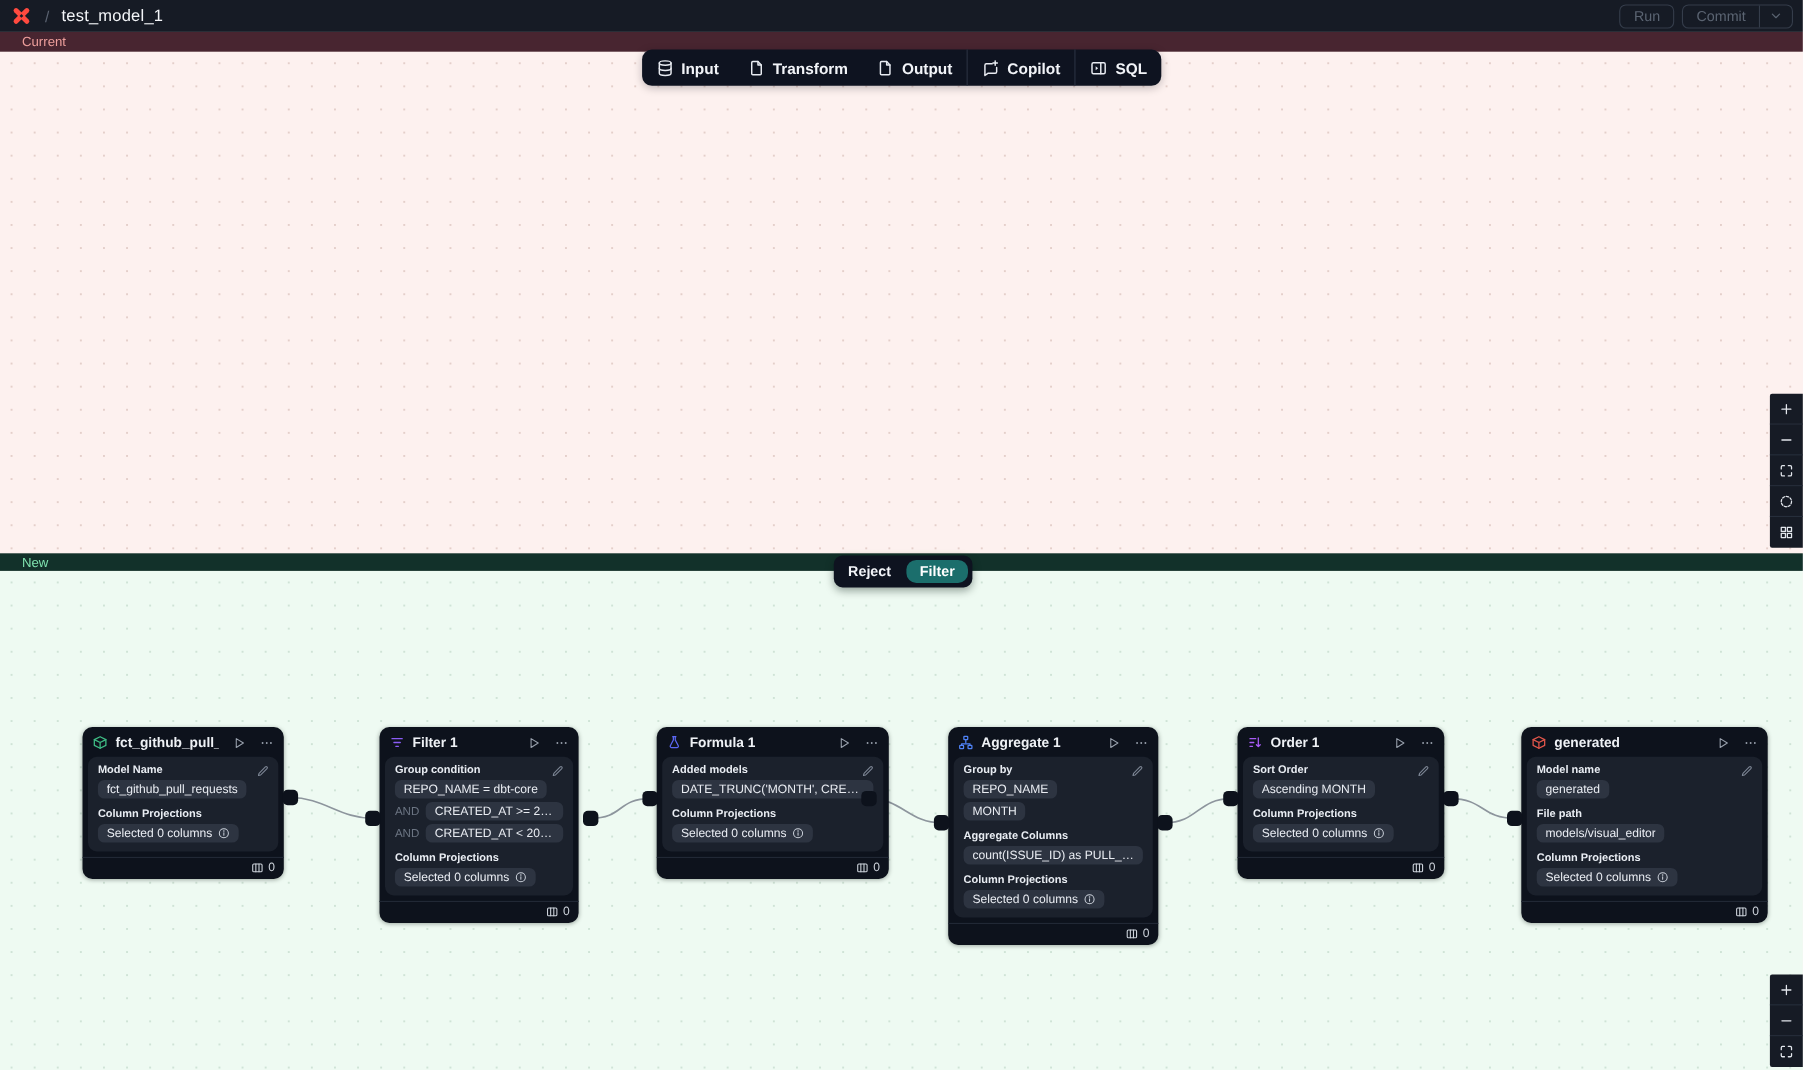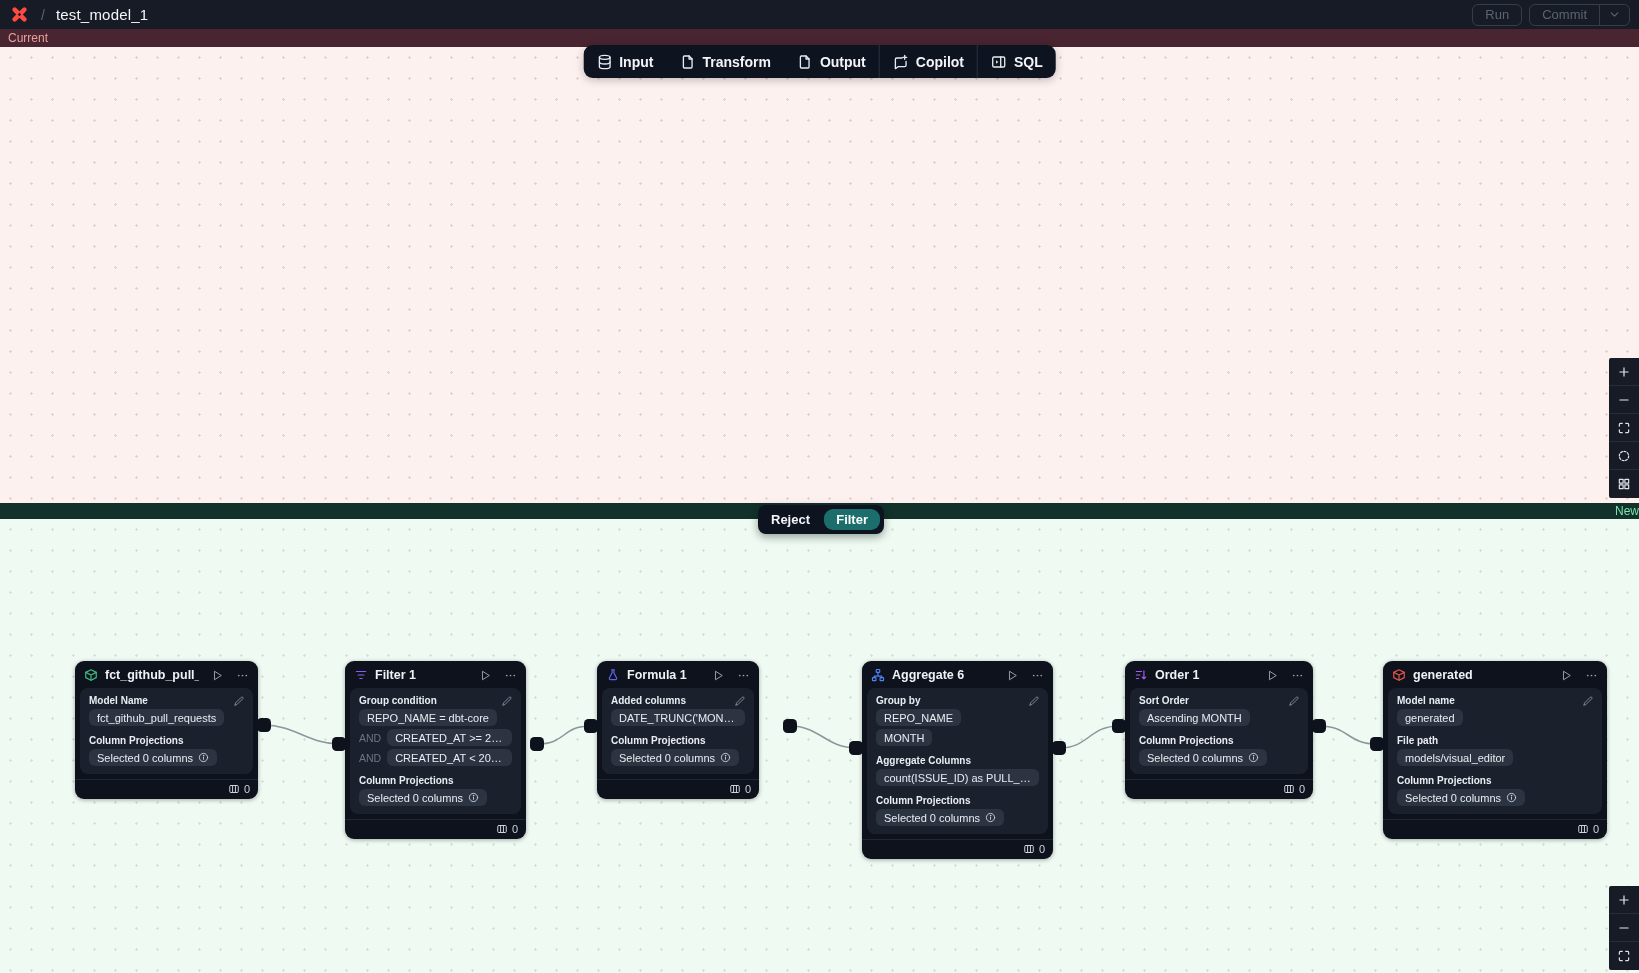--- a/index.html
+++ b/index.html
@@ -20,7 +20,7 @@
   .btn-ghost .chev { display:flex; align-items:center; padding:0 8px; color:#5b6472; }
 
   
-  .bar { position:absolute; left:0; right:0; font-size:12px; padding-left:8px; display:flex; align-items:center; z-index:20; }
+  .bar { position:absolute; left:0; right:0; font-size:12px; padding-left:20px; display:flex; align-items:center; z-index:20; }
   .bar-current { top:29px; height:18px; background:#482530; color:#ee9f9c; }
   .bar-new     { top:503px; height:16px; background:#12312a; color:#7fe2af;justify-content:flex-end; }
   .canvas { position:absolute; left:0; right:0; }

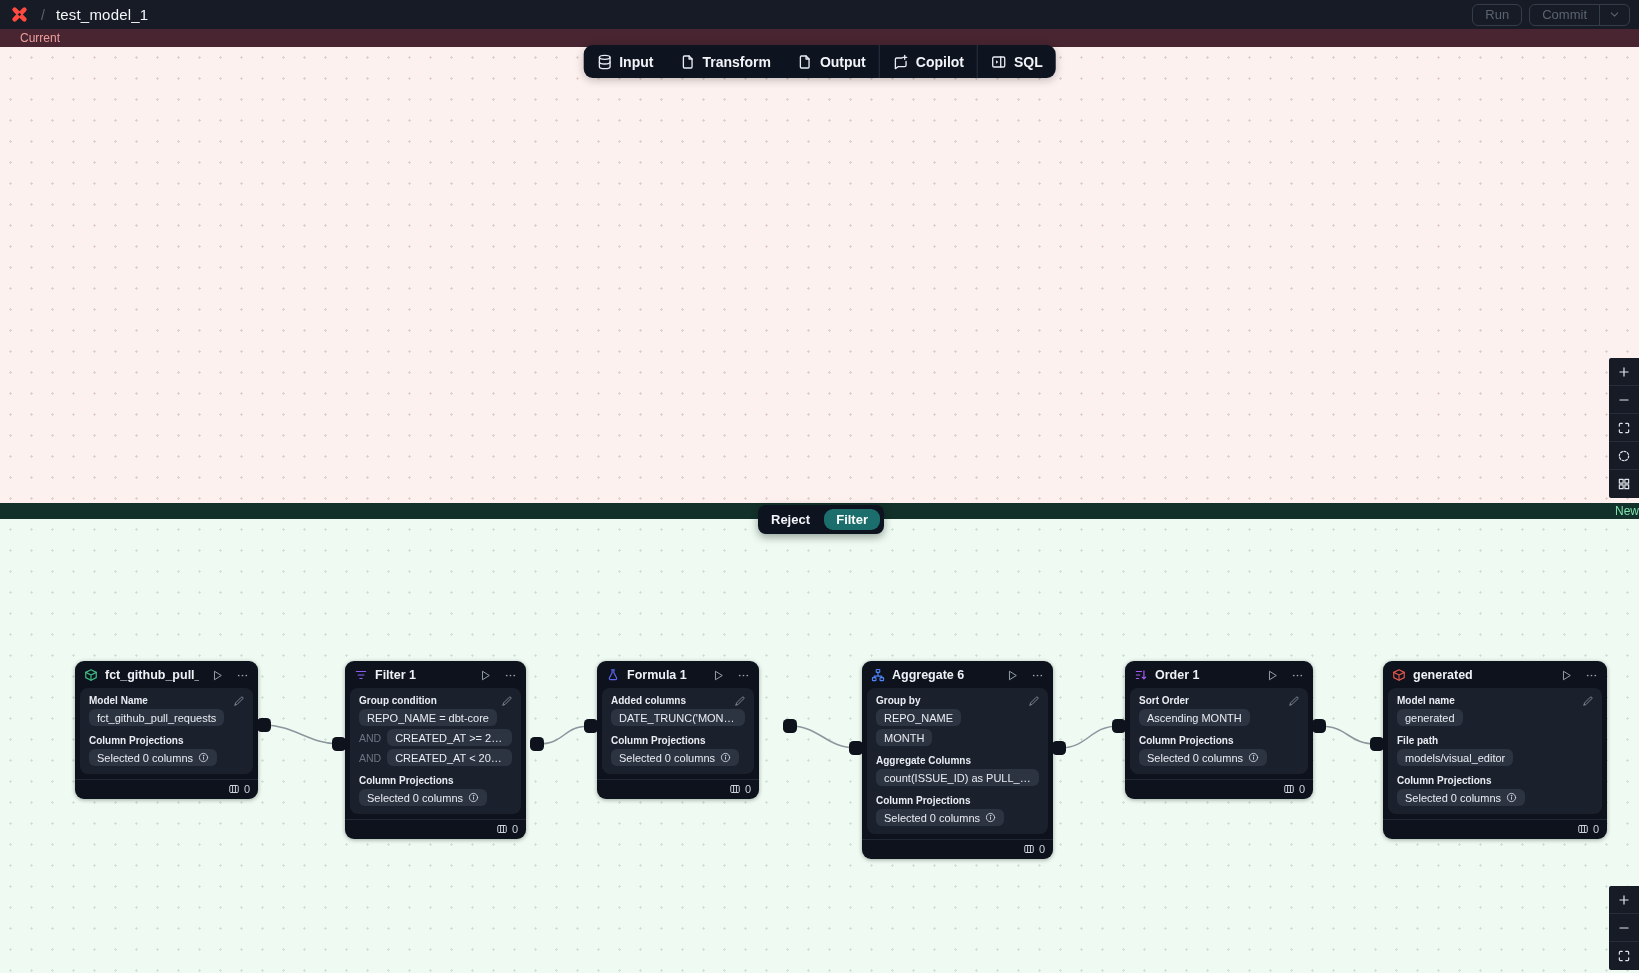--- a/index.html
+++ b/index.html
@@ -22,7 +22,7 @@
   
   .bar { position:absolute; left:0; right:0; font-size:12px; padding-left:20px; display:flex; align-items:center; z-index:20; }
   .bar-current { top:29px; height:18px; background:#482530; color:#ee9f9c; }
-  .bar-new     { top:503px; height:16px; background:#12312a; color:#7fe2af;justify-content:flex-end; }
+  .bar-new     { top:503px; height:16px; background:#12312a; color:#7fe2af; }
   .canvas { position:absolute; left:0; right:0; }
   .canvas-current { top:47px; height:456px; background:#fdf1ef;
       background-image:radial-gradient(#e4cfca 1px, rgba(0,0,0,0) 1.3px); background-size:21px 21px; }

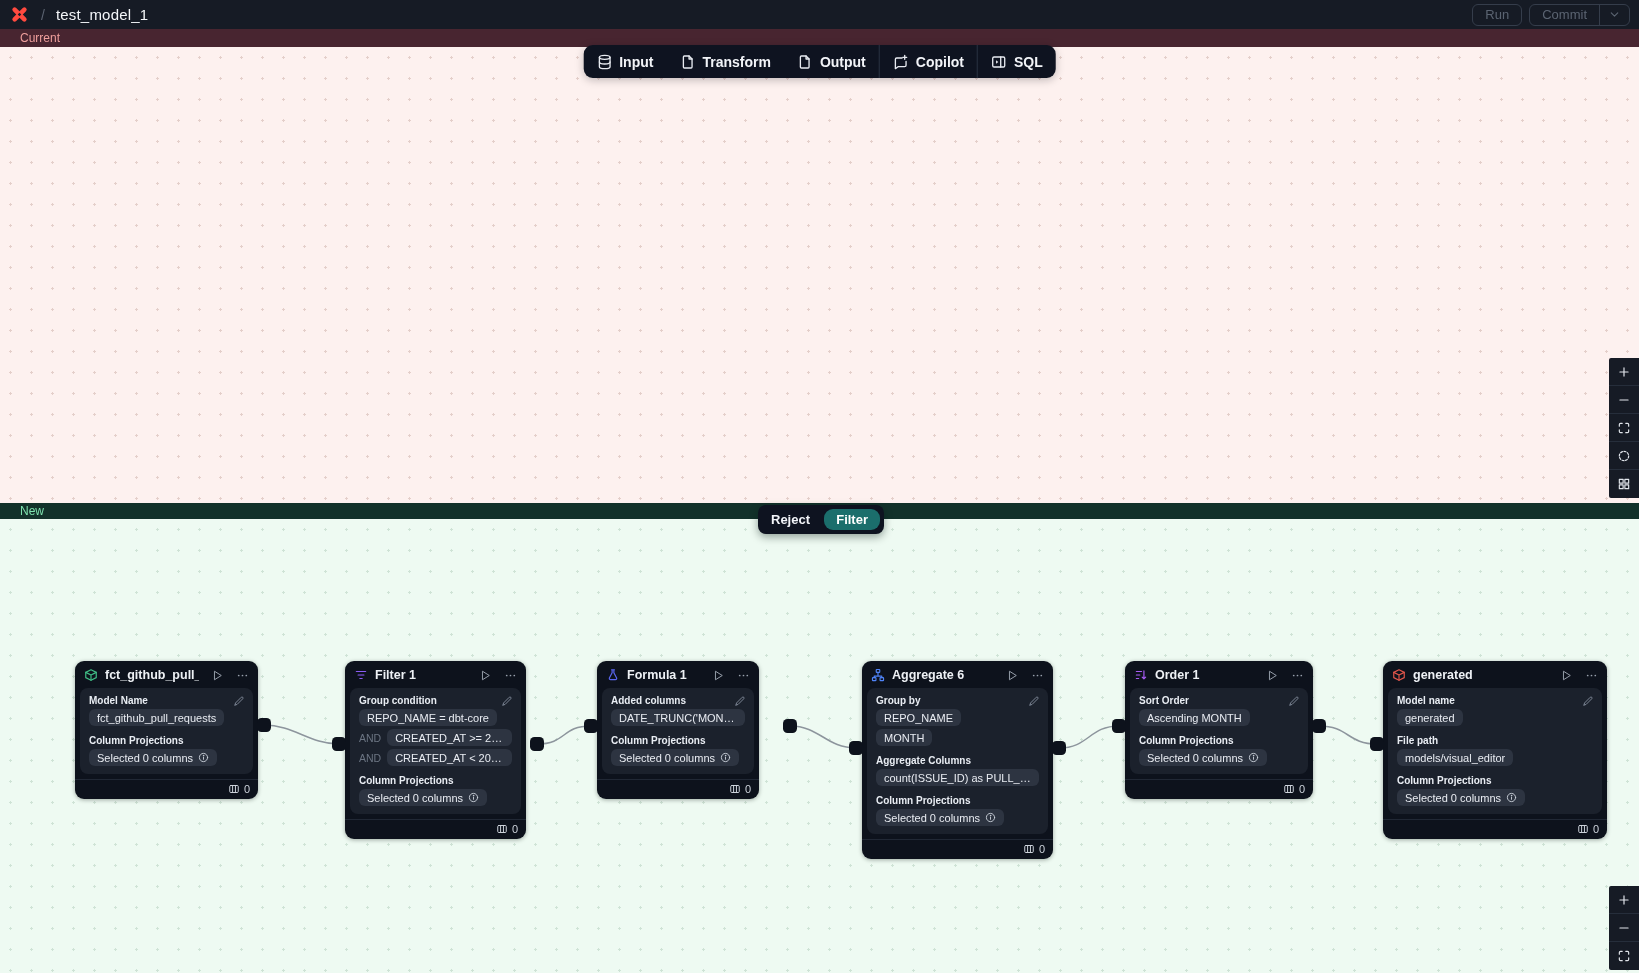--- a/index.html
+++ b/index.html
@@ -327,7 +327,7 @@
       </div>
       <div class="port" style="left: 332px; top: 737px;"></div>
       <div class="port" style="left: 530px; top: 737px;"></div>
-      <div class="node" style="left: 597px; top: 661px; width: 162px;">
+      <div class="node" style="left: 597px; top: 661px; width: 211px;">
         <div class="node-header">
           <span class="node-icon" style="color: rgb(91, 103, 242);">
             <svg width="14" height="14" viewBox="0 0 24 24" fill="none" stroke="currentColor" stroke-width="2" stroke-linecap="round" stroke-linejoin="round">

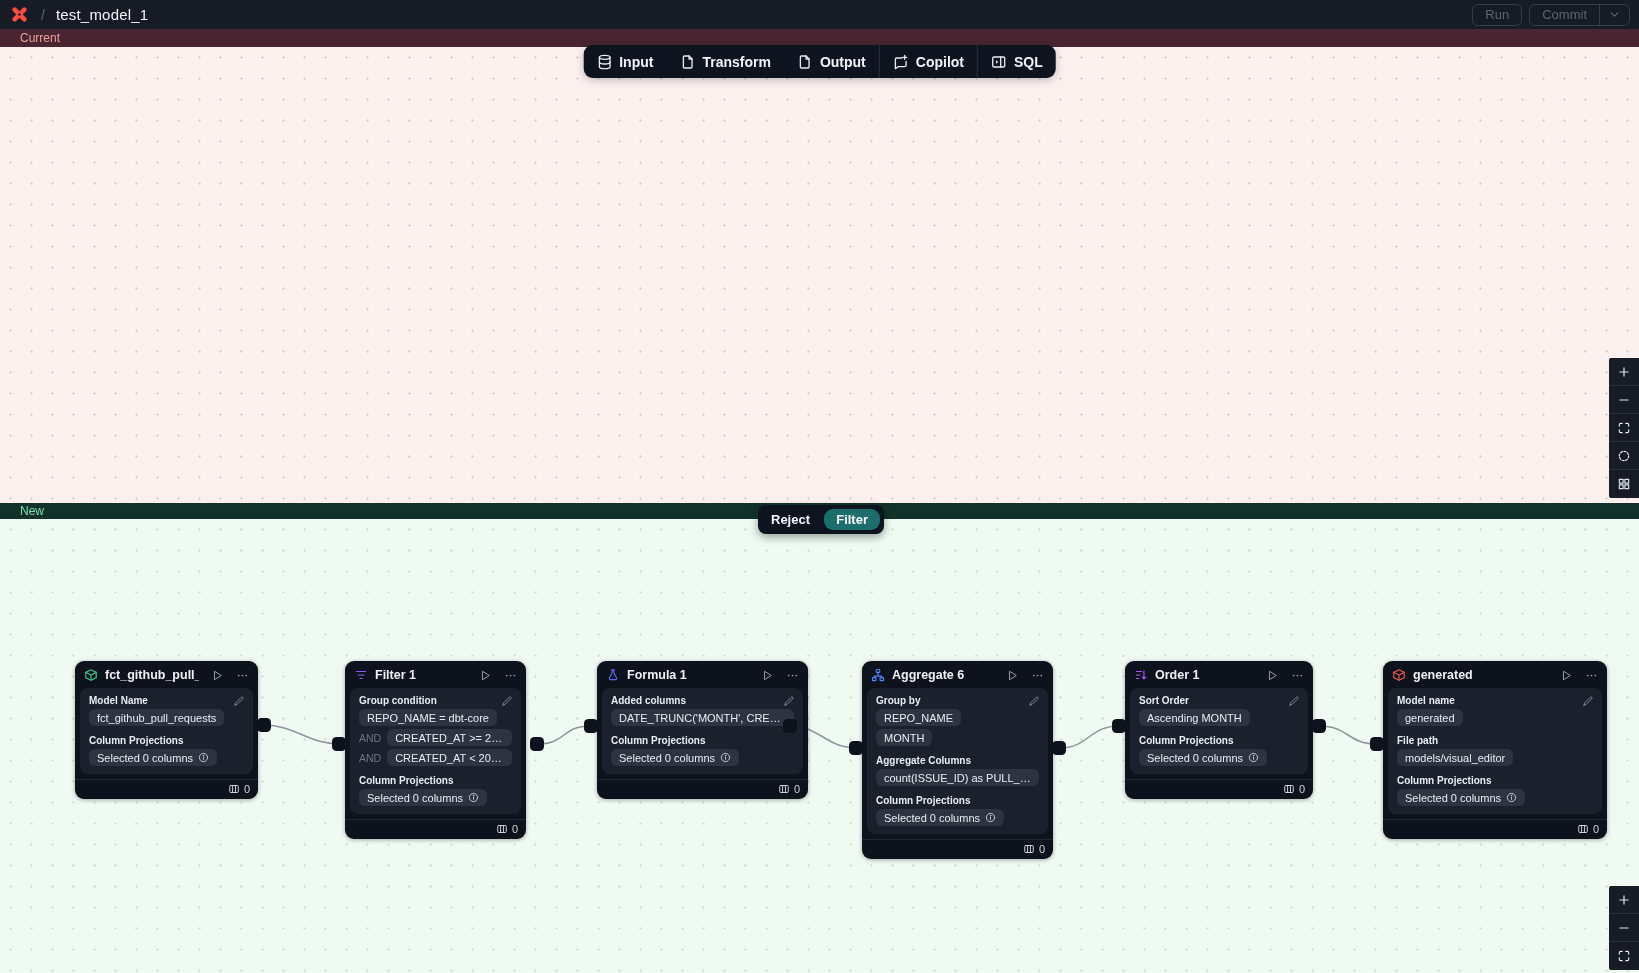--- a/index.html
+++ b/index.html
@@ -400,7 +400,7 @@
               <path d="M12 7.5V12M5.5 16.5V14h13v2.5"></path>
             </svg>
           </span>
-          <span class="node-title">Aggregate 6</span>
+          <span class="node-title">Aggregate 1</span>
           <button class="hdr-act">
             <svg width="13" height="13" viewBox="0 0 24 24" fill="none" stroke="currentColor" stroke-width="2" stroke-linecap="round" stroke-linejoin="round">
               <path d="M7 4.5l12 7.5-12 7.5z" stroke-width="1.8"></path>

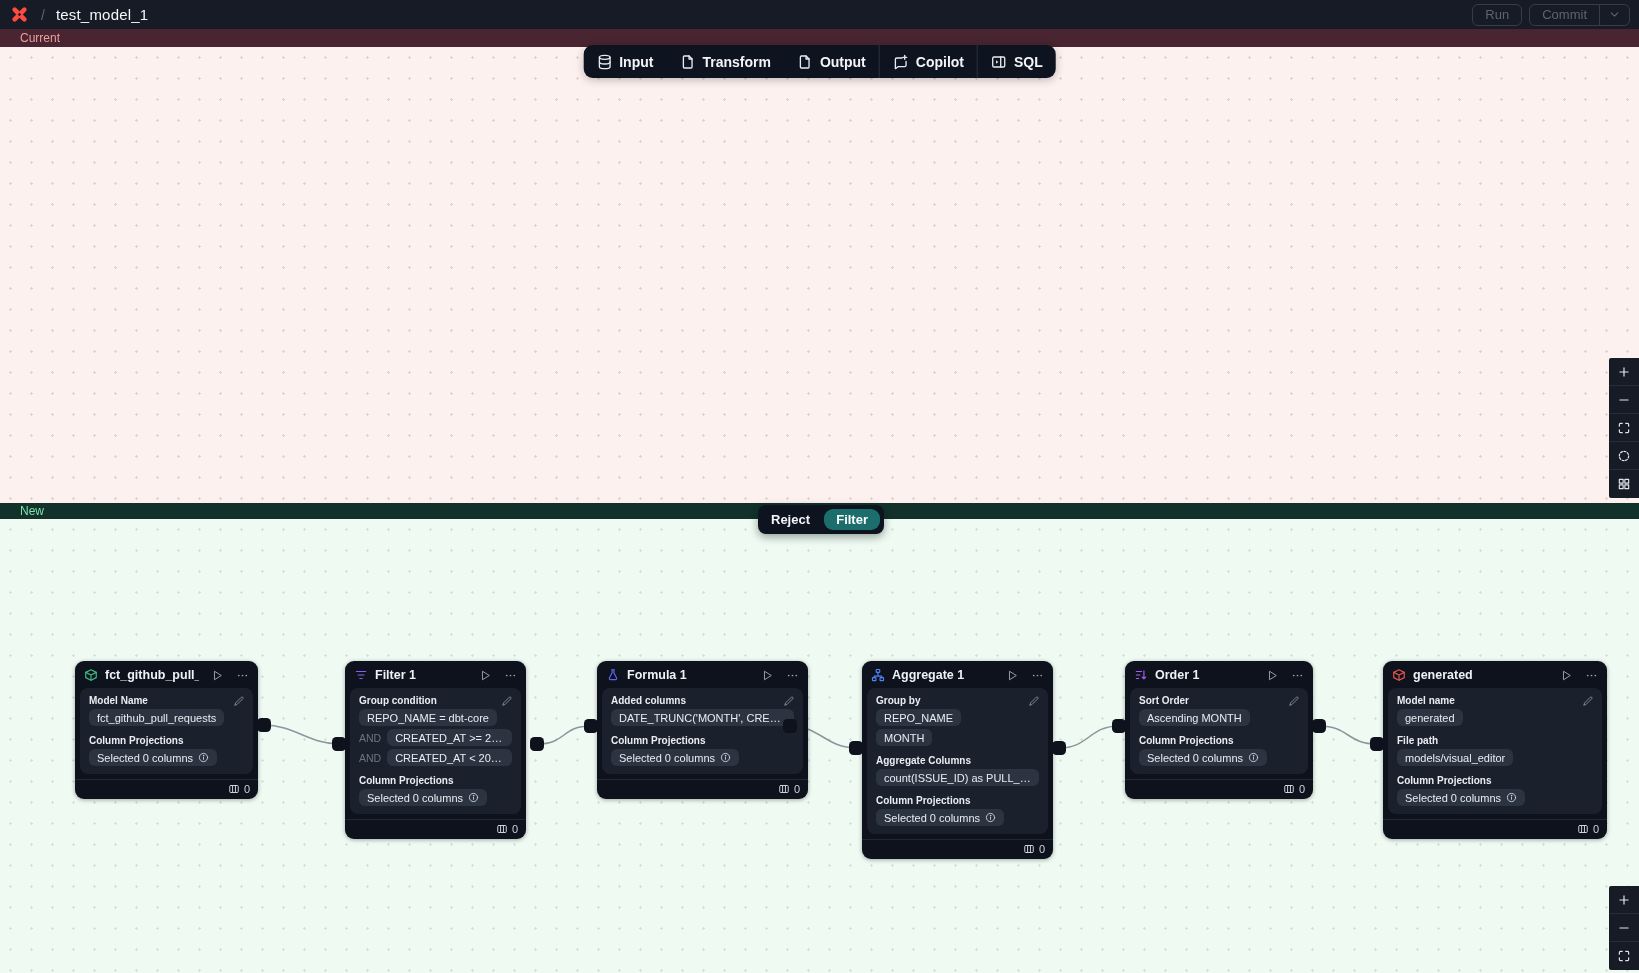--- a/index.html
+++ b/index.html
@@ -355,7 +355,7 @@
             </svg>
           </button>
           <div class="section">
-            <div class="sec-label">Added columns</div>
+            <div class="sec-label">Added models</div>
             <div class="vrow">
               <span class="chip">
                 <span style="overflow: hidden; text-overflow: ellipsis;">DATE_TRUNC('MONTH', CREATED_AT…</span>

